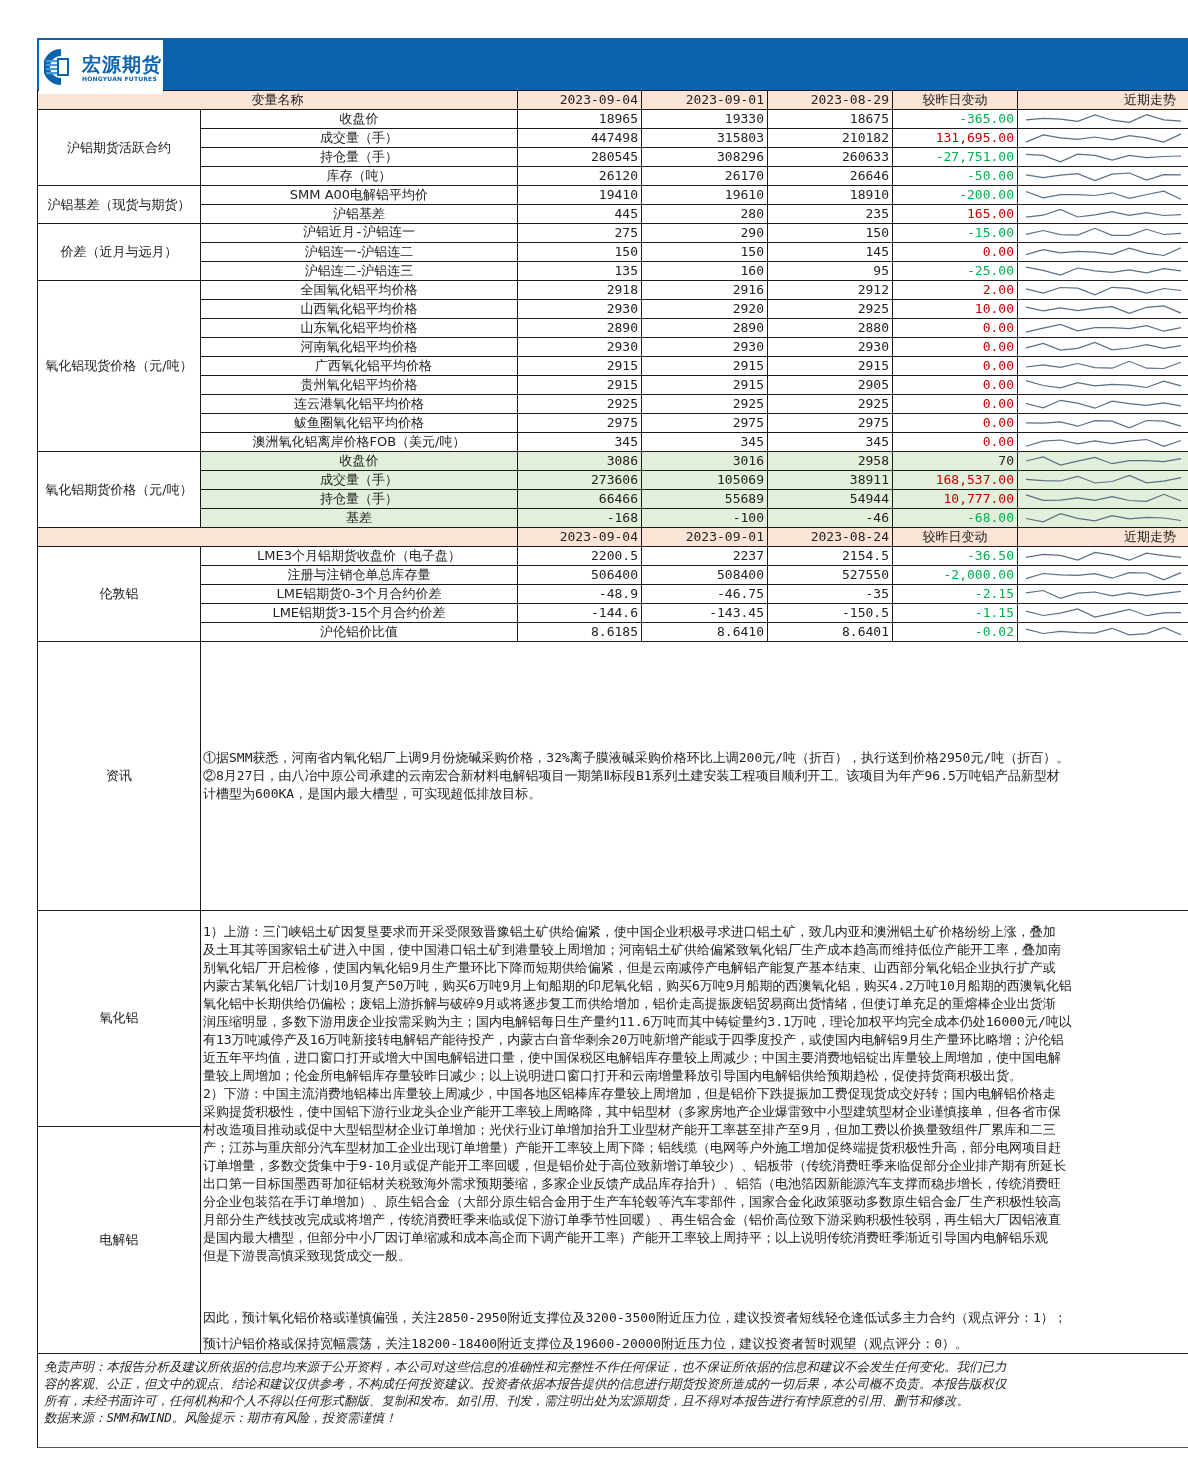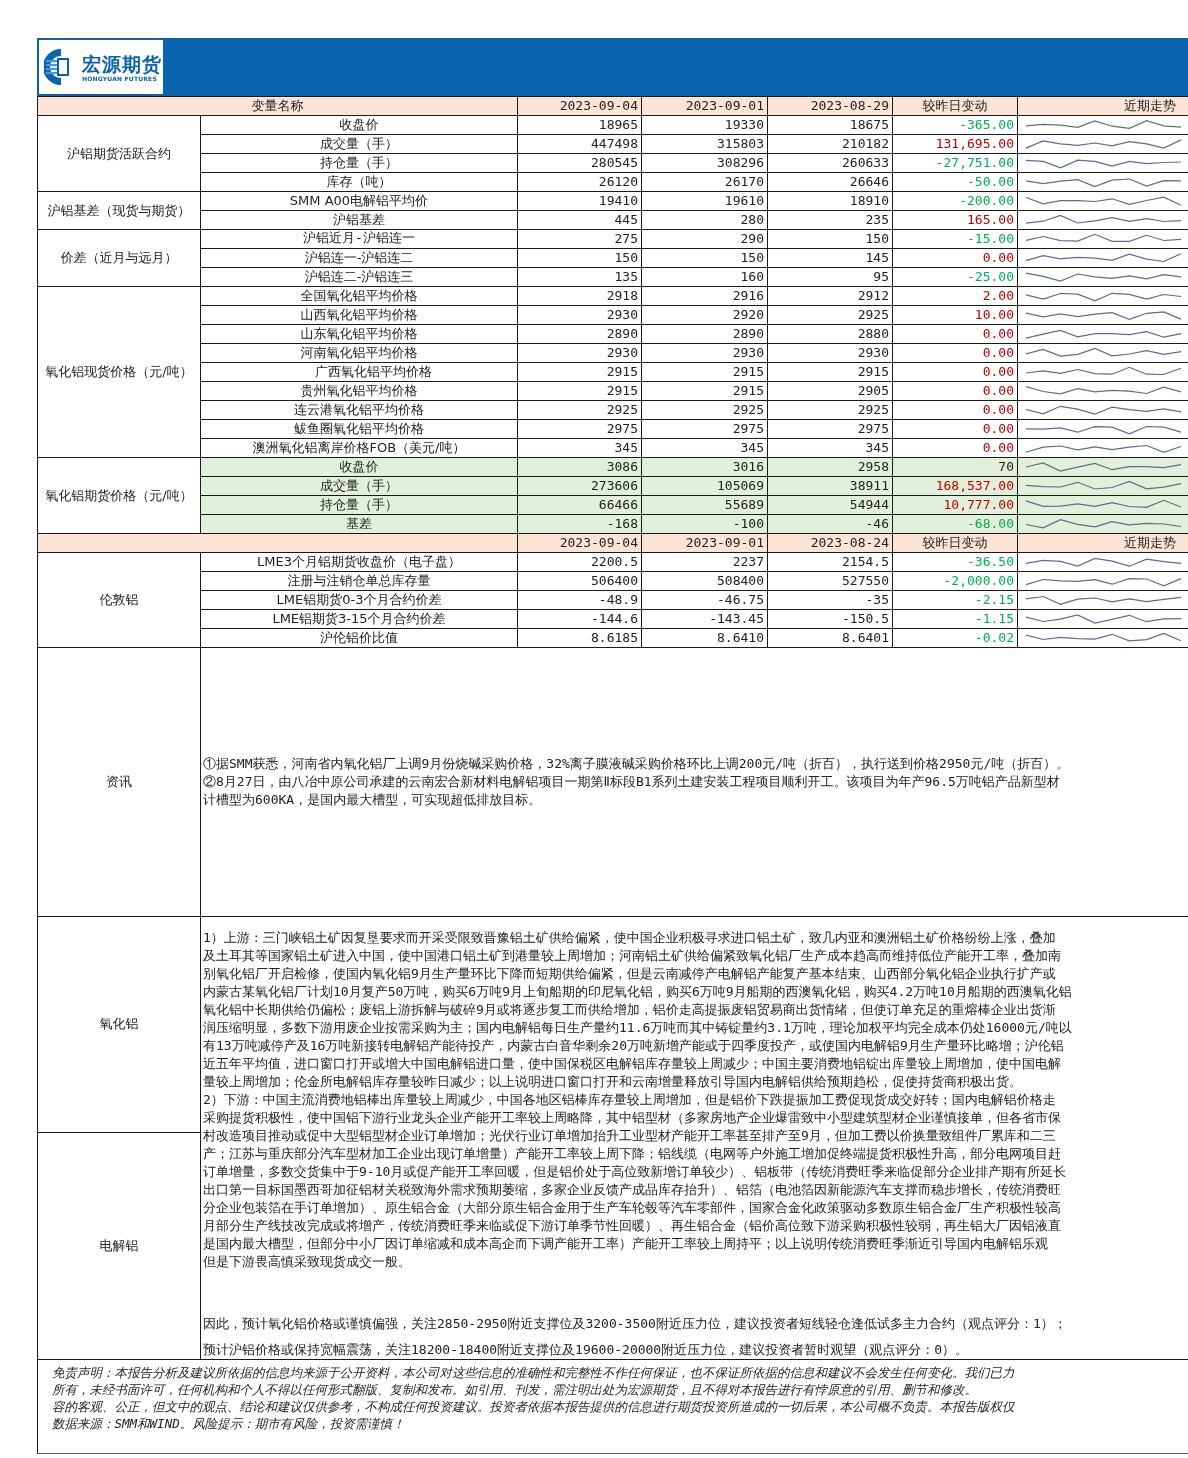--- a/index.html
+++ b/index.html
@@ -5,7 +5,7 @@
   html,body{margin:0;padding:0;background:#ffffff;}
   body{width:1188px;height:1458px;position:relative;overflow:hidden;font-family:"DejaVu Sans Mono","Liberation Mono",monospace;color:#222;}
   .sheet{position:absolute;left:37px;top:38px;width:1151px;}
-  .header{height:58px;background:#0b62ad;position:relative;}
+  .header{height:52px;background:#0b62ad;position:relative;}
   .logo{position:absolute;left:2px;top:2px;width:124px;height:54px;background:#ffffff;display:flex;align-items:center;}
   .logo-mark{width:34px;height:40px;margin-left:5px;position:relative;}
   .logo-text{margin-left:4px;display:flex;flex-direction:column;}

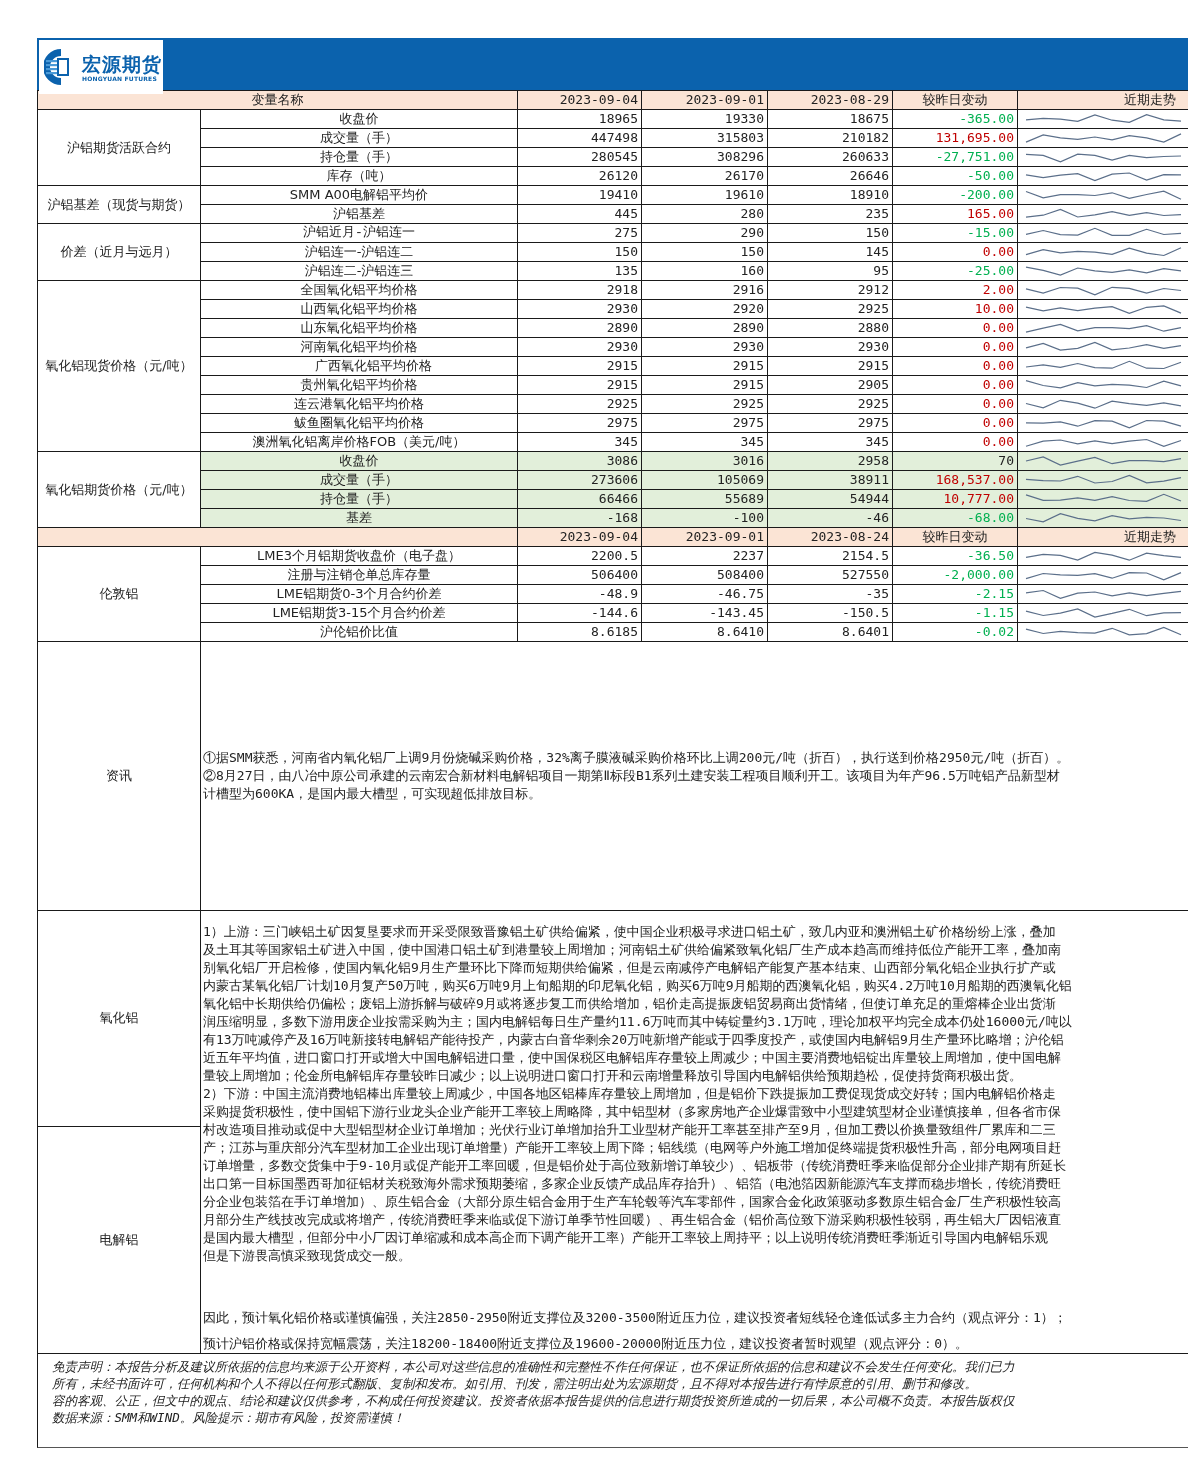--- a/index.html
+++ b/index.html
@@ -25,7 +25,7 @@
   .spark svg{display:block;}
   .text-block{font-size:12.5px;line-height:16px;white-space:normal !important;vertical-align:top;padding:0 2px !important;word-break:break-all;}
   .news-cell{vertical-align:middle !important;}
-  .disclaimer{border-left:1px solid #1a1a1a;font-style:italic;font-size:12.5px;line-height:17px;padding:4px 14px;white-space:nowrap;overflow:hidden;border-bottom:1px solid #555;}
+  .disclaimer{border-left:1px solid #1a1a1a;font-style:italic;font-size:12.5px;line-height:17px;padding:4px 6px;white-space:nowrap;overflow:hidden;border-bottom:1px solid #555;}
   .author{text-align:right;font-size:13px;padding:6px 0 4px 0;border-bottom:2px solid #1a1a1a;height:18px;white-space:nowrap;overflow:hidden;}
 </style>
 </head>

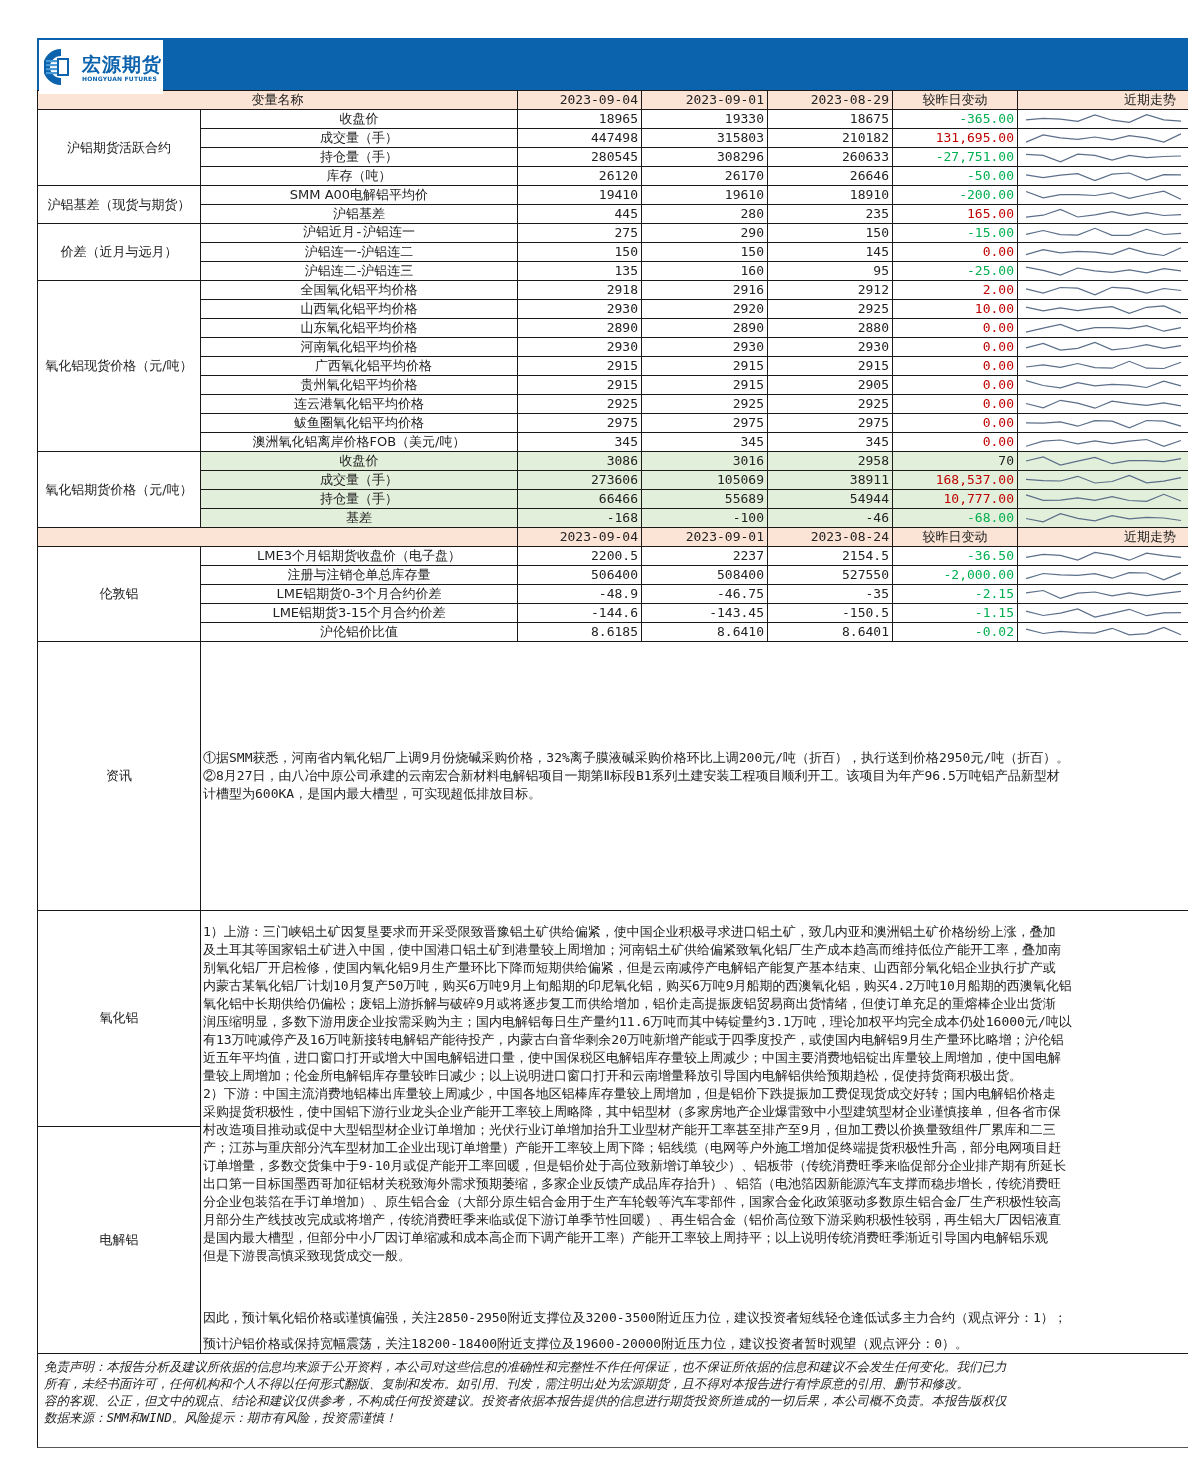--- a/index.html
+++ b/index.html
@@ -454,8 +454,8 @@
 
   <div class="disclaimer">
     <div>免责声明：本报告分析及建议所依据的信息均来源于公开资料，本公司对这些信息的准确性和完整性不作任何保证，也不保证所依据的信息和建议不会发生任何变化。我们已力</div>
+    <div>容的客观、公正，但文中的观点、结论和建议仅供参考，不构成任何投资建议。投资者依据本报告提供的信息进行期货投资所造成的一切后果，本公司概不负责。本报告版权仅</div>
     <div>所有，未经书面许可，任何机构和个人不得以任何形式翻版、复制和发布。如引用、刊发，需注明出处为宏源期货，且不得对本报告进行有悖原意的引用、删节和修改。</div>
-    <div>容的客观、公正，但文中的观点、结论和建议仅供参考，不构成任何投资建议。投资者依据本报告提供的信息进行期货投资所造成的一切后果，本公司概不负责。本报告版权仅</div>
     <div>数据来源：SMM和WIND。风险提示：期市有风险，投资需谨慎！</div>
     <div style="height:17px"></div>
   </div>

